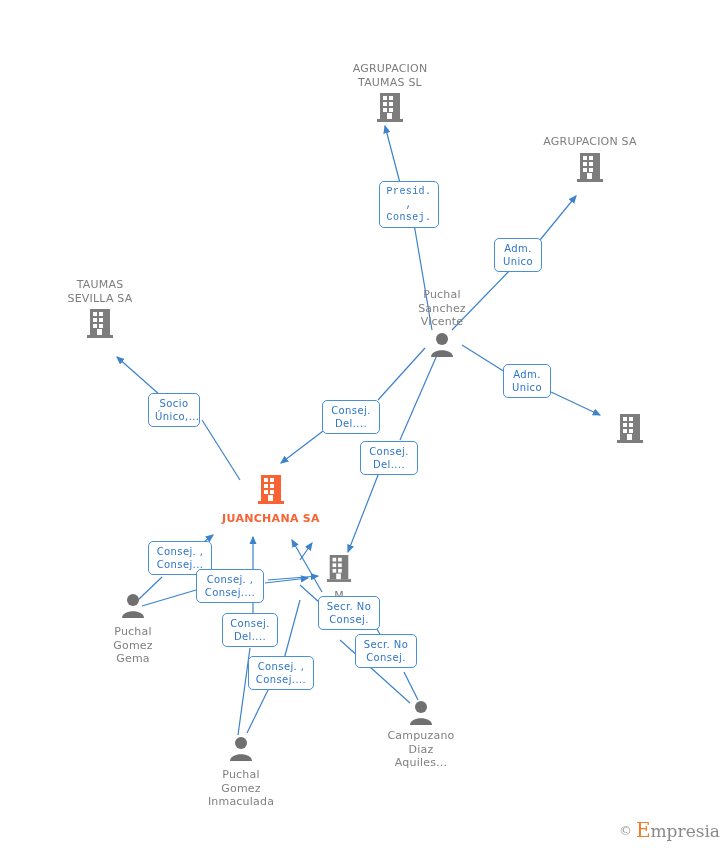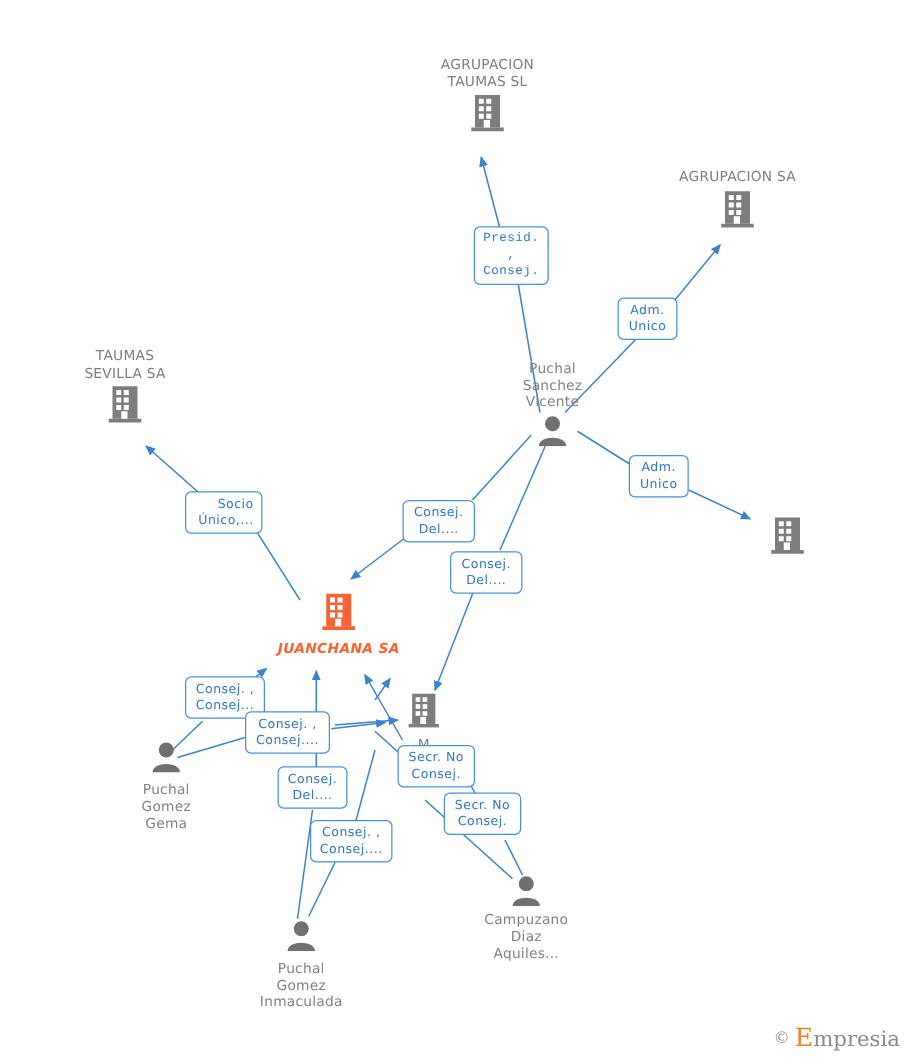--- a/index.html
+++ b/index.html
@@ -85,7 +85,7 @@
     </g>
   </svg>
 
-  <div class="node company caption-above" style="left:330px;top:45px;width:120px;">
+  <div class="node company caption-above" style="left:330px;top:62px;width:120px;">
     <span class="cap">AGRUPACION
 TAUMAS SL</span>
     <span class="glyph">

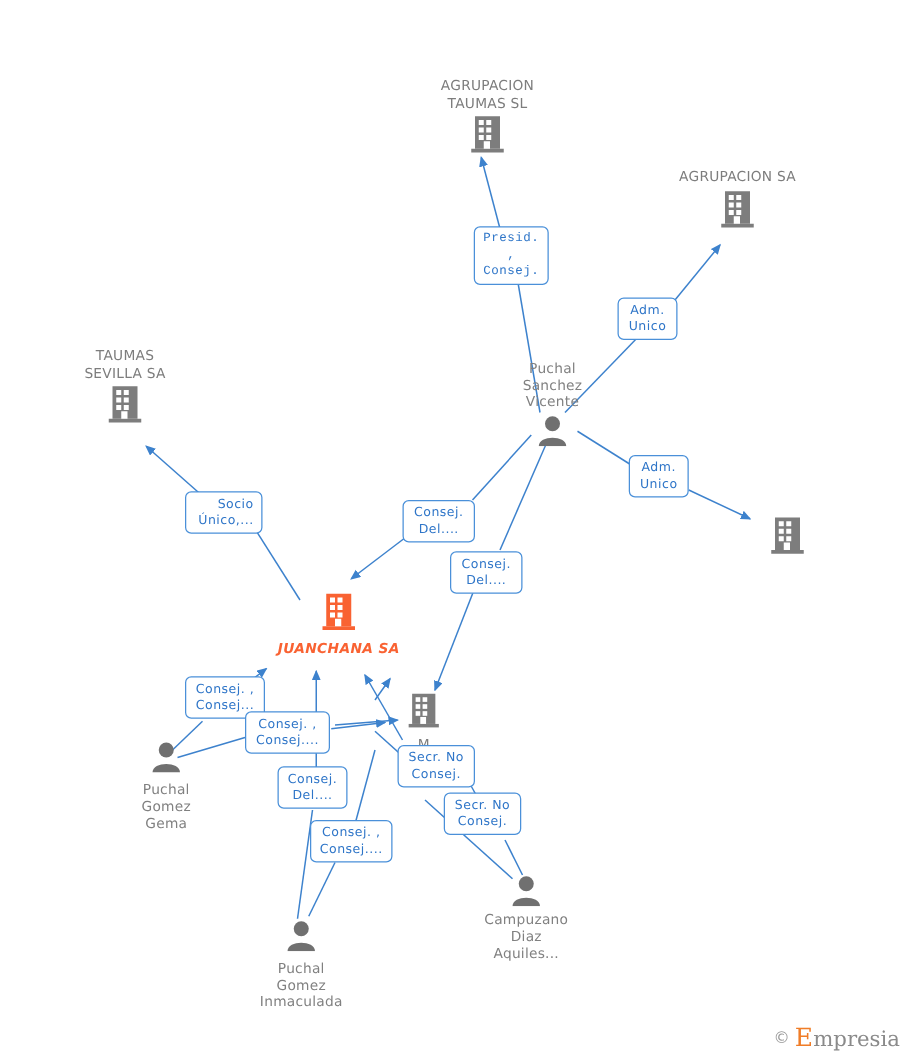--- a/index.html
+++ b/index.html
@@ -257,7 +257,7 @@
   <div class="lbl" style="left:503px;top:364px;width:48px;">Adm.
 Unico</div>
 
-  <div class="lbl" style="left:148px;top:393px;width:62px;text-align:right;">Socio
+  <div class="lbl" style="left:148px;top:393px;width:52px;">Socio
 Único,...</div>
 
   <div class="lbl" style="left:322px;top:400px;width:58px;">Consej.

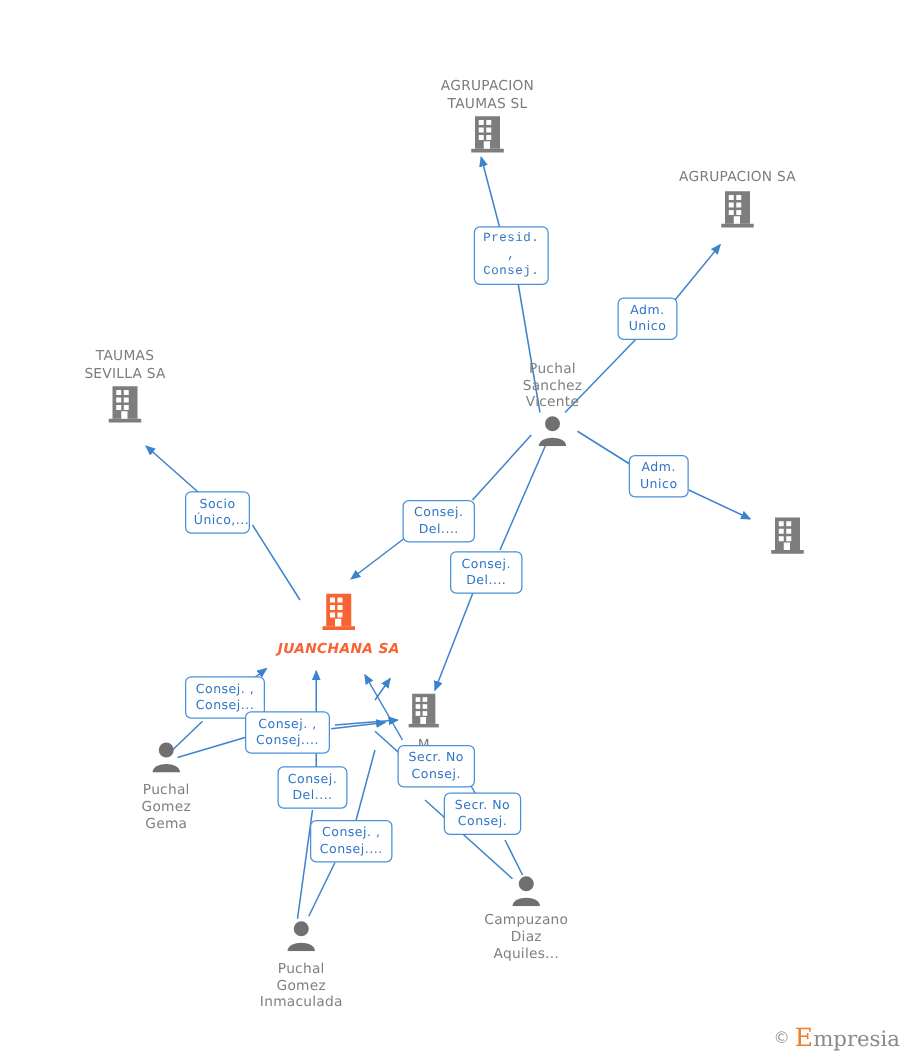--- a/index.html
+++ b/index.html
@@ -13,7 +13,7 @@
   .node .cap{display:block;font-size:11px;line-height:13.5px;color:#808080;
              white-space:pre-line;letter-spacing:0.2px;}
   .node.company .cap{color:#7d7d7d;}
-  .node.highlight .cap{color:#f96232;font-weight:bold;font-size:11px;letter-spacing:0.3px;font-style:italic;}
+  .node.highlight .cap{color:#f96232;font-weight:bold;font-size:11px;letter-spacing:0.3px;}
 
   .caption-above .cap{margin-bottom:2px;}
 

